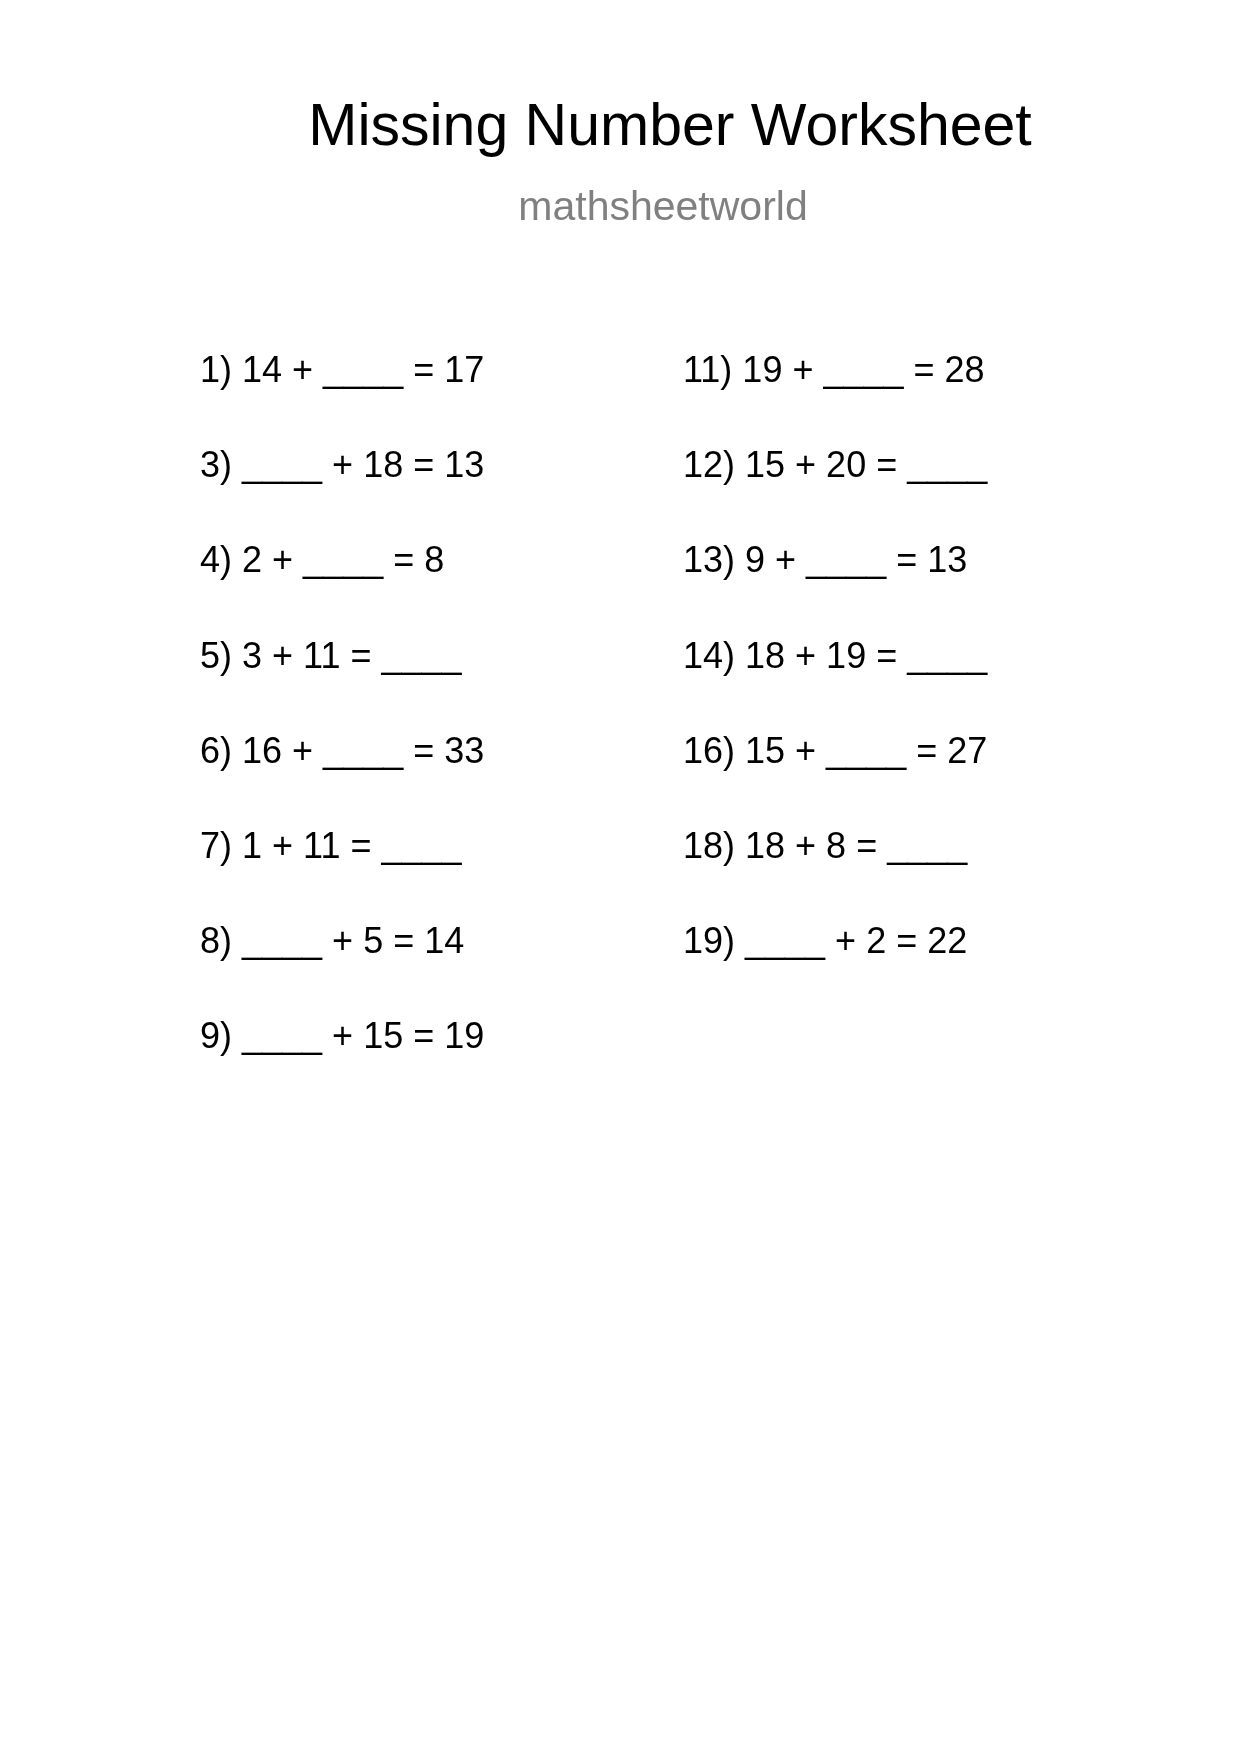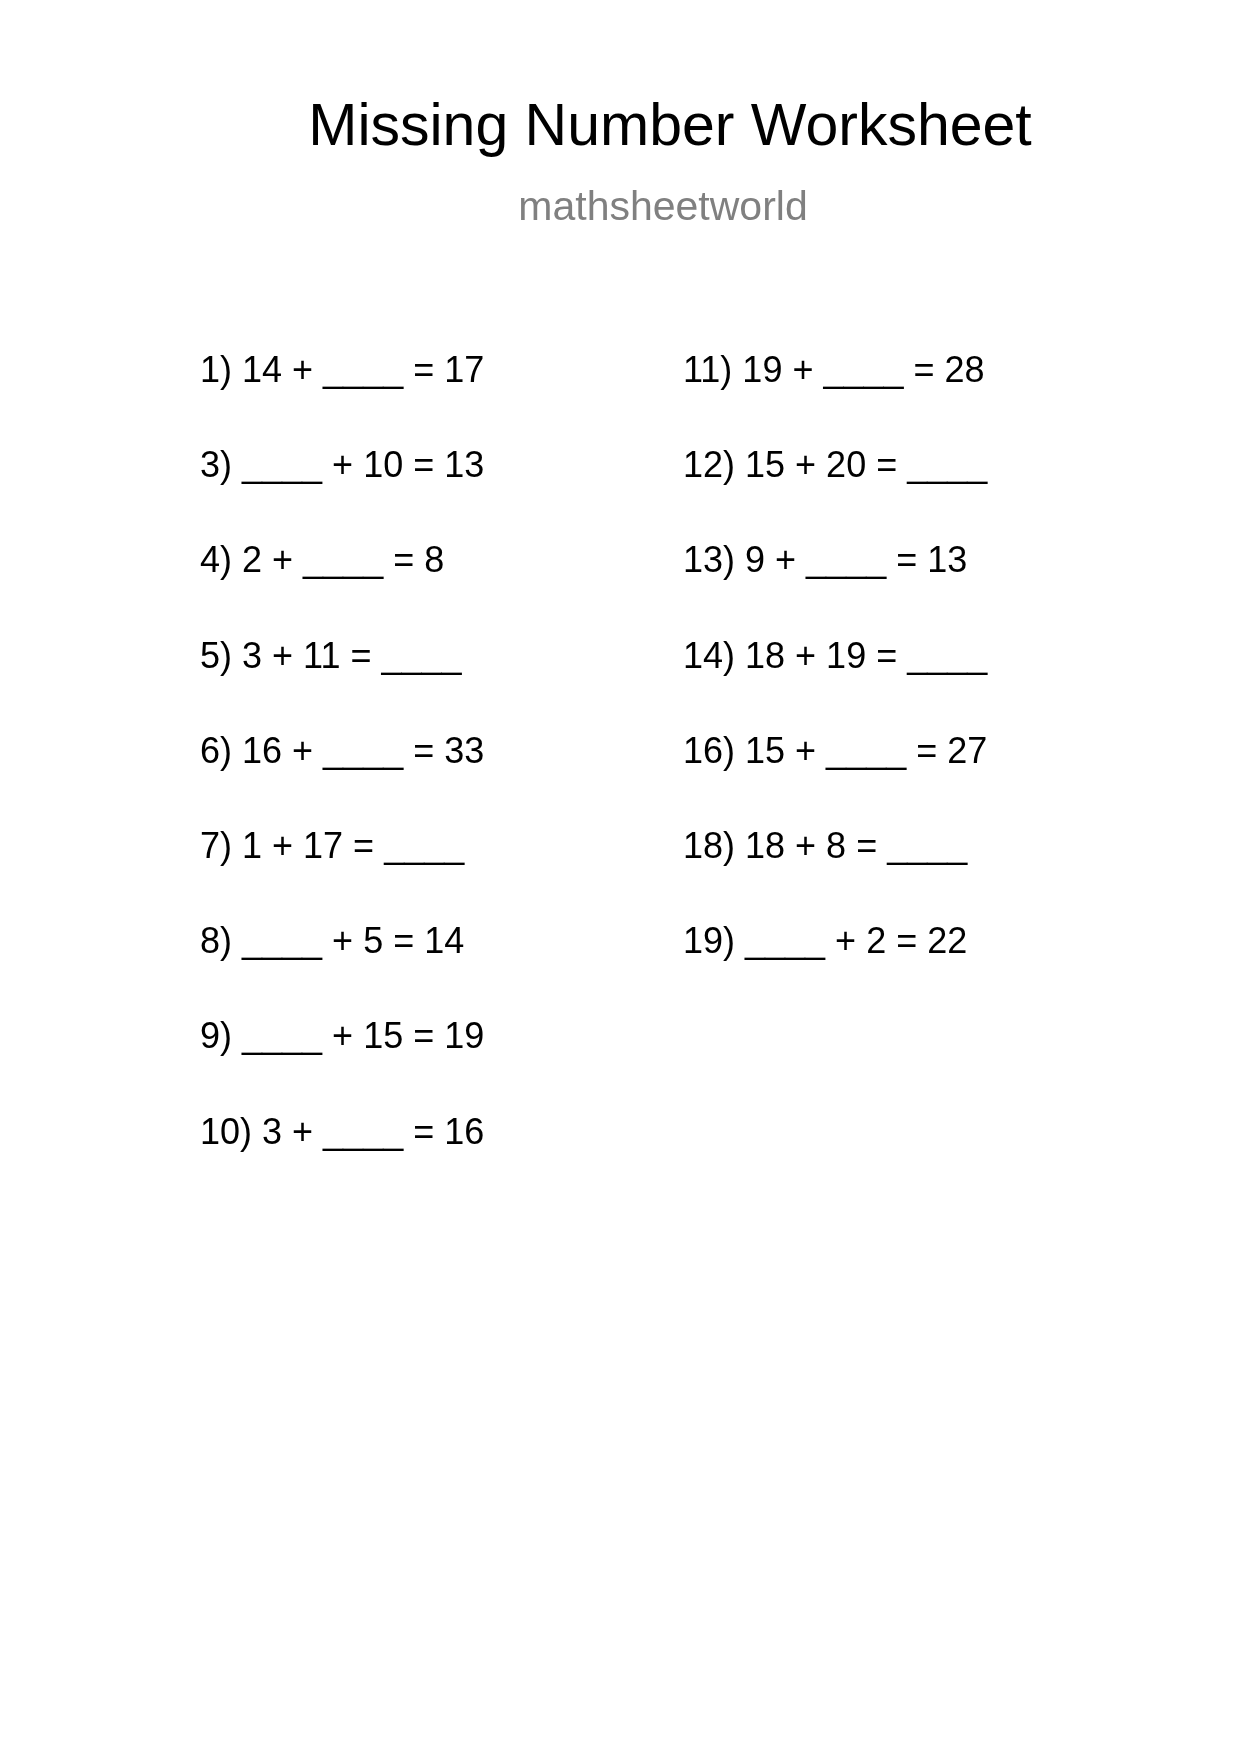--- a/index.html
+++ b/index.html
@@ -22,7 +22,7 @@
 
 <div class="col left">
   <div class="problem">1) 14 + ____ = 17</div>
-  <div class="problem">3) ____ + 10 = 13</div>
+  <div class="problem">3) ____ + 18 = 13</div>
   <div class="problem">4) 2 + ____ = 8</div>
   <div class="problem">5) 3 + 11 = ____</div>
   <div class="problem">6) 16 + ____ = 33</div>

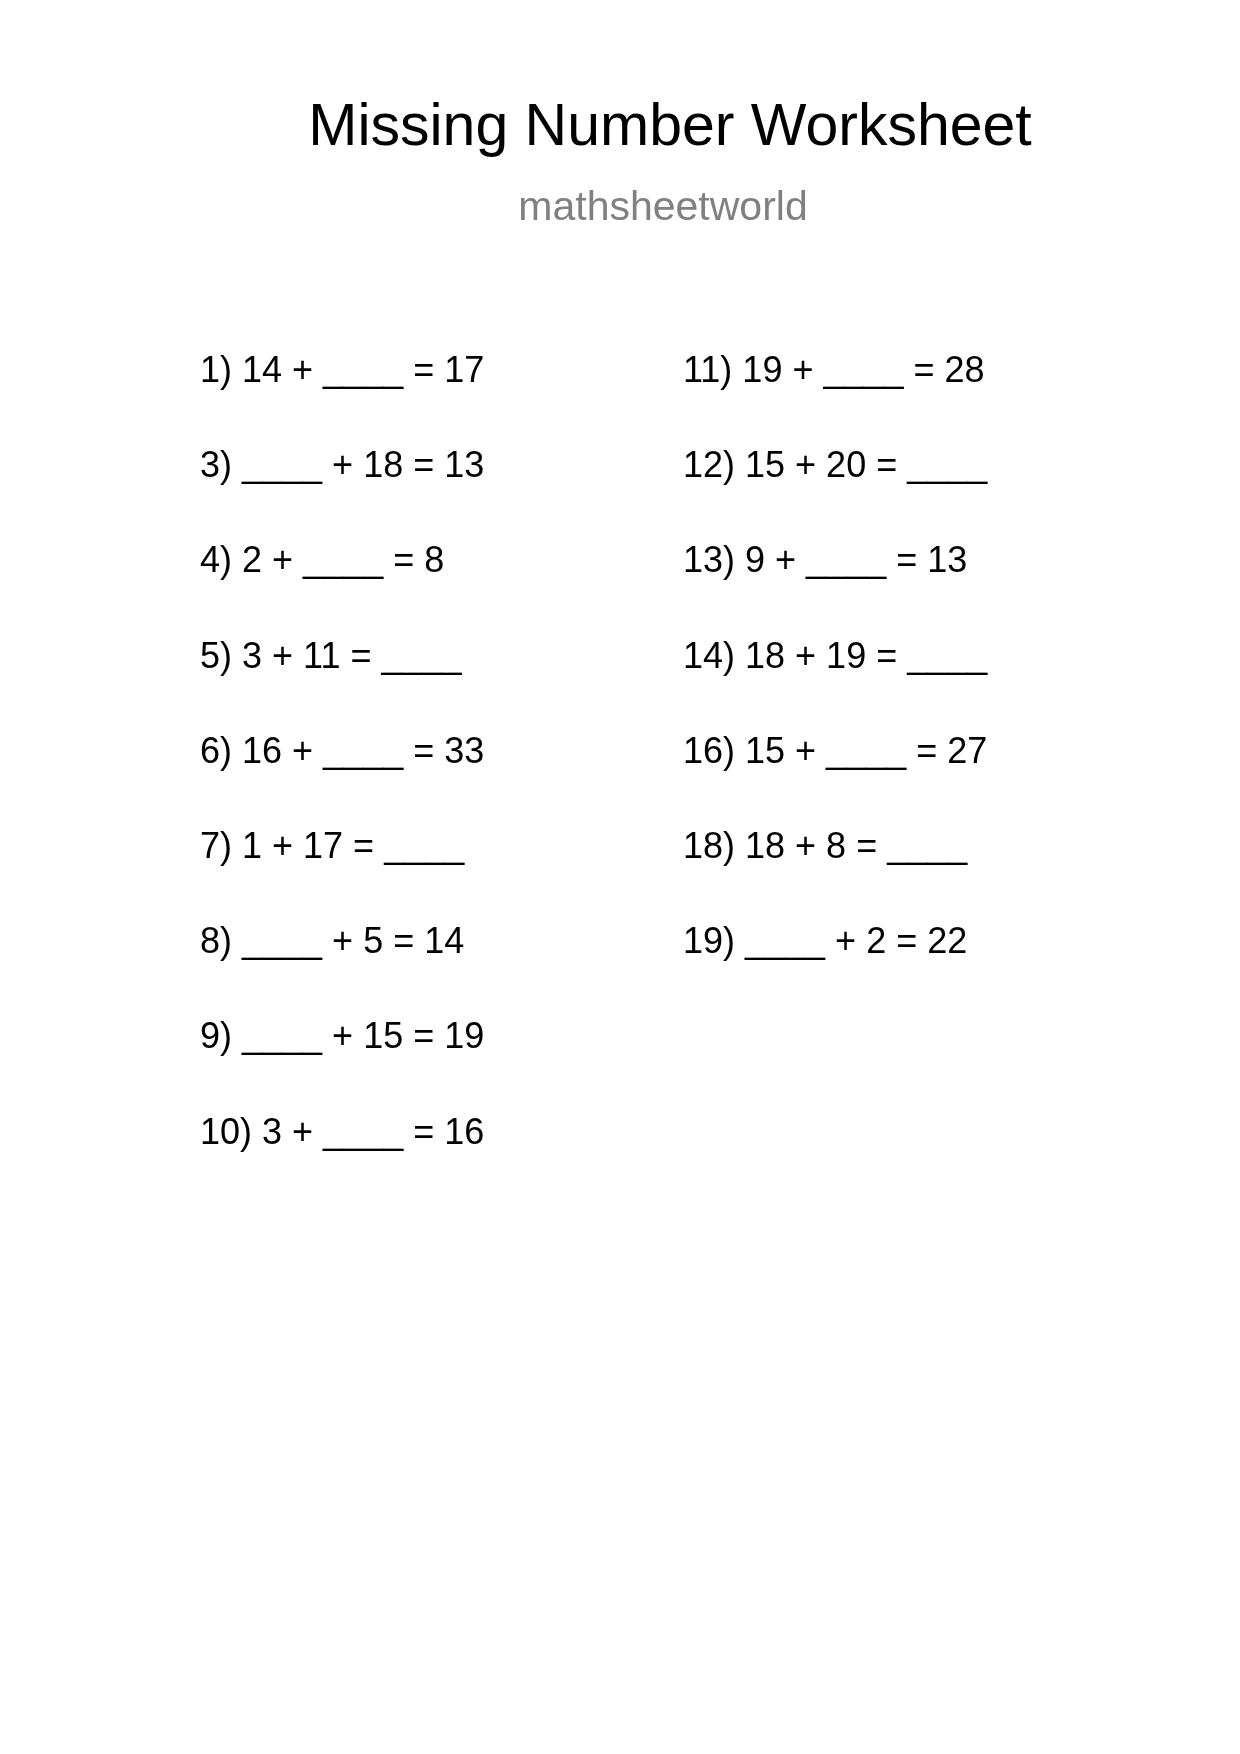--- a/index.html
+++ b/index.html
@@ -26,7 +26,7 @@
   <div class="problem">4) 2 + ____ = 8</div>
   <div class="problem">5) 3 + 11 = ____</div>
   <div class="problem">6) 16 + ____ = 33</div>
-  <div class="problem">7) 1 + 17 = ____</div>
+  <div class="problem">7) 1 + 11 = ____</div>
   <div class="problem">8) ____ + 5 = 14</div>
   <div class="problem">9) ____ + 15 = 19</div>
   <div class="problem">10) 3 + ____ = 16</div>

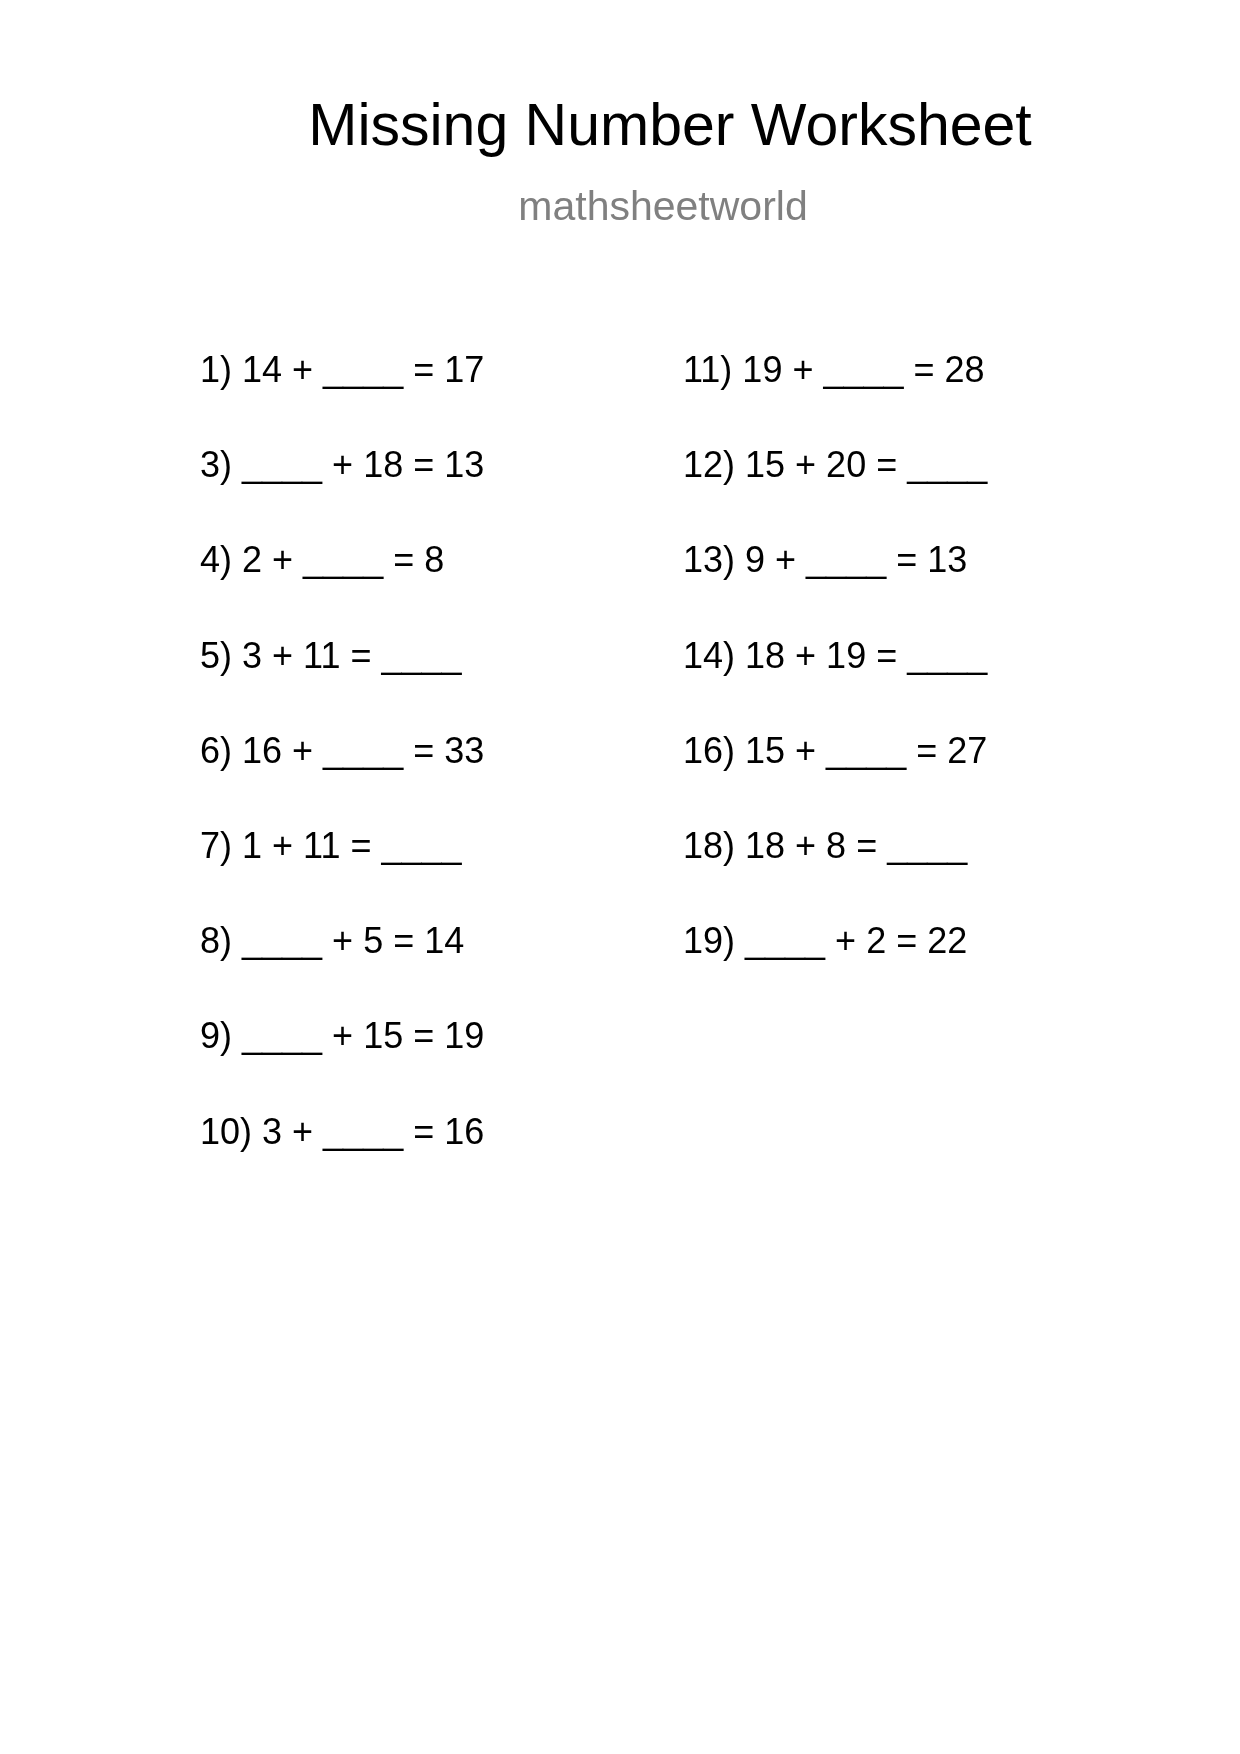--- a/index.html
+++ b/index.html
@@ -29,7 +29,6 @@
   <div class="problem">7) 1 + 11 = ____</div>
   <div class="problem">8) ____ + 5 = 14</div>
   <div class="problem">9) ____ + 15 = 19</div>
-  <div class="problem">10) 3 + ____ = 16</div>
 </div>
 
 <div class="col right">

